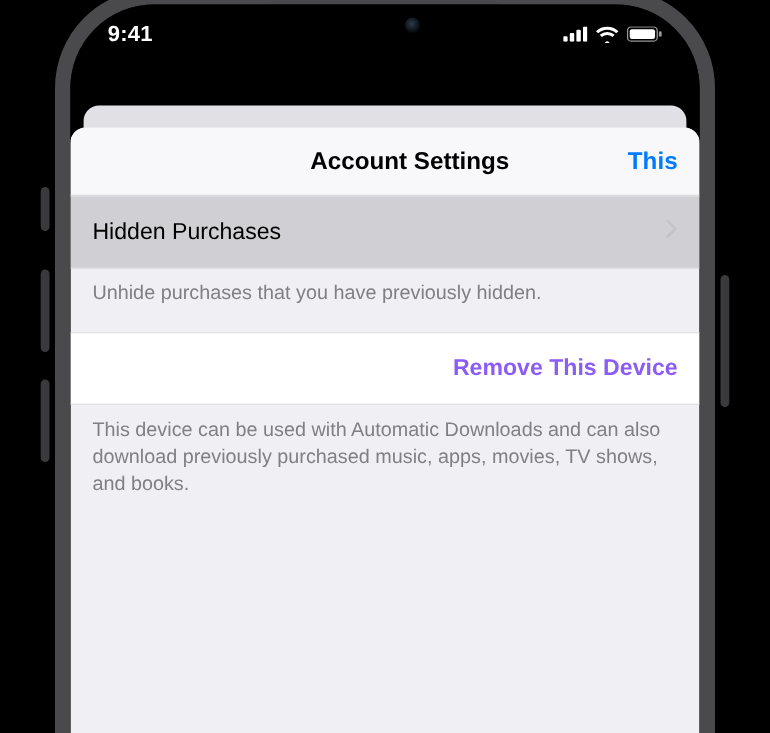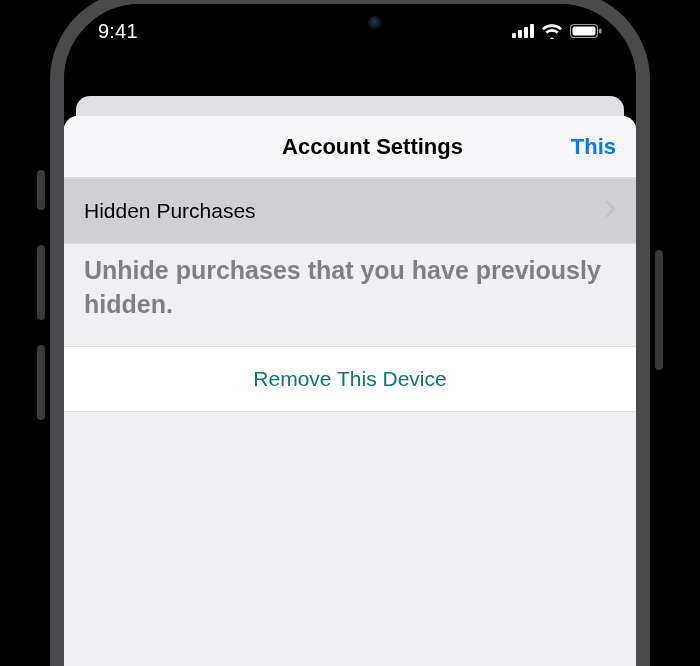--- a/index.html
+++ b/index.html
@@ -79,7 +79,7 @@
   }
   .status-time {
     font-size: 20px;
-    font-weight: 400;
+    font-weight: 700;
     letter-spacing: 0.2px;
   }
   .status-icons {

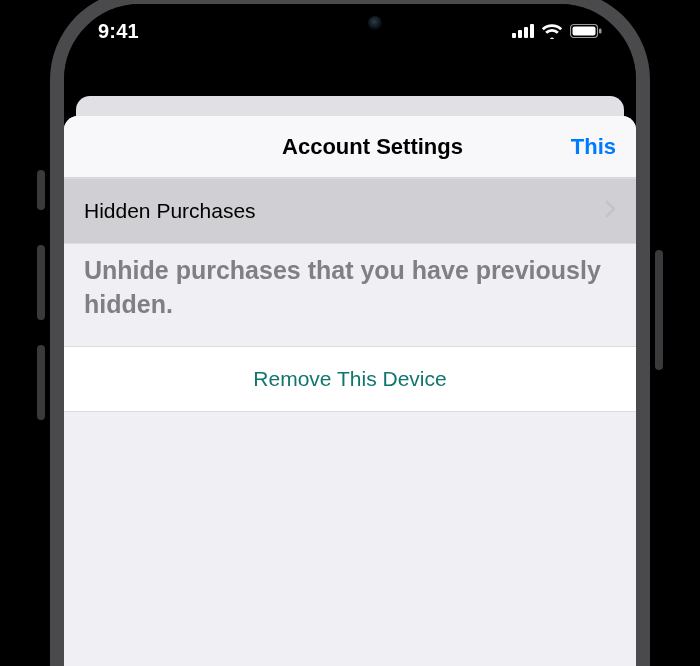--- a/index.html
+++ b/index.html
@@ -165,10 +165,9 @@
   }
   .footer-text {
     padding: 10px 20px 24px 20px;
-    font-size: 25px;
+    font-size: 18px;
     line-height: 1.35;
     color: #808084;
-    font-weight: bold;
   }
 </style>
 </head>

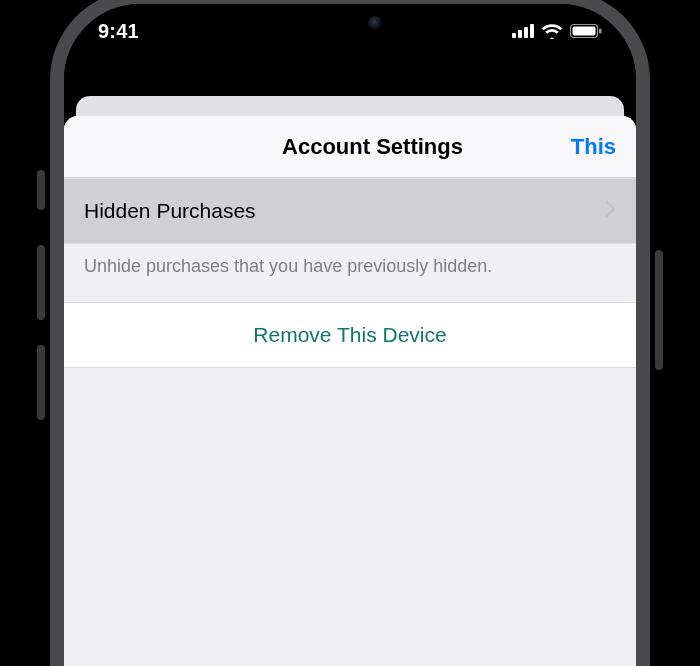--- a/index.html
+++ b/index.html
@@ -157,8 +157,9 @@
     background: #d0d0d4;
   }
   .row.center {
-    justify-content: center;
-    color: #0f766e;
+    justify-content: flex-end;
+    color: #8b5cf6;
+    font-weight: bold;
   }
   .chevron {
     color: #c4c4c8;

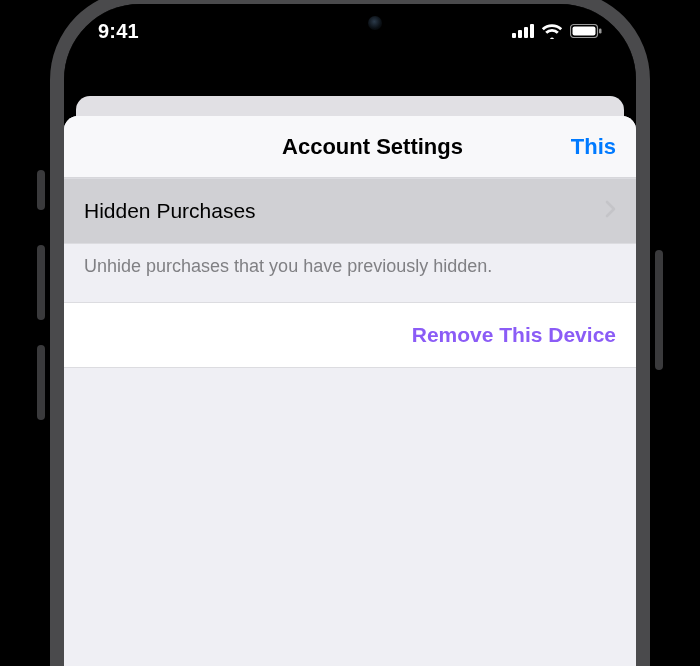--- a/index.html
+++ b/index.html
@@ -239,6 +239,7 @@
         <span>Remove This Device</span>
       </div>
 
+      <div class="footer-text">This device can be used with Automatic Downloads and can also download previously purchased music, apps, movies, TV shows, and books.</div>
 
     </div>
 

